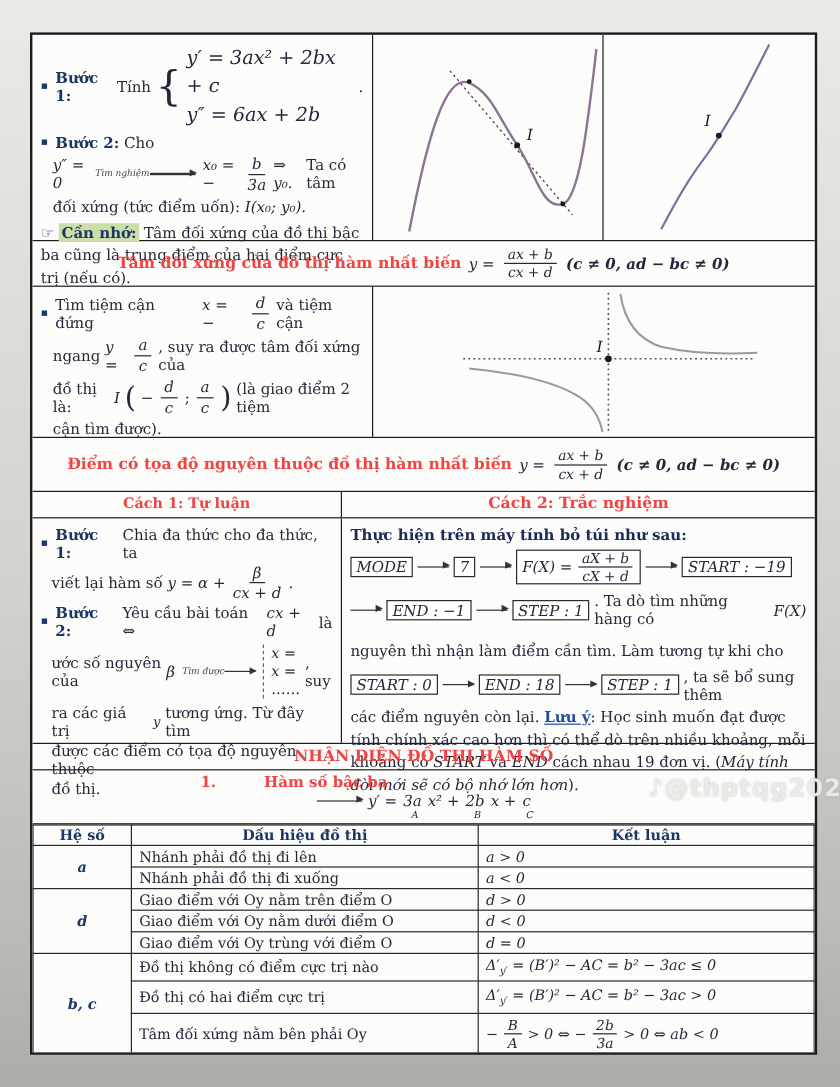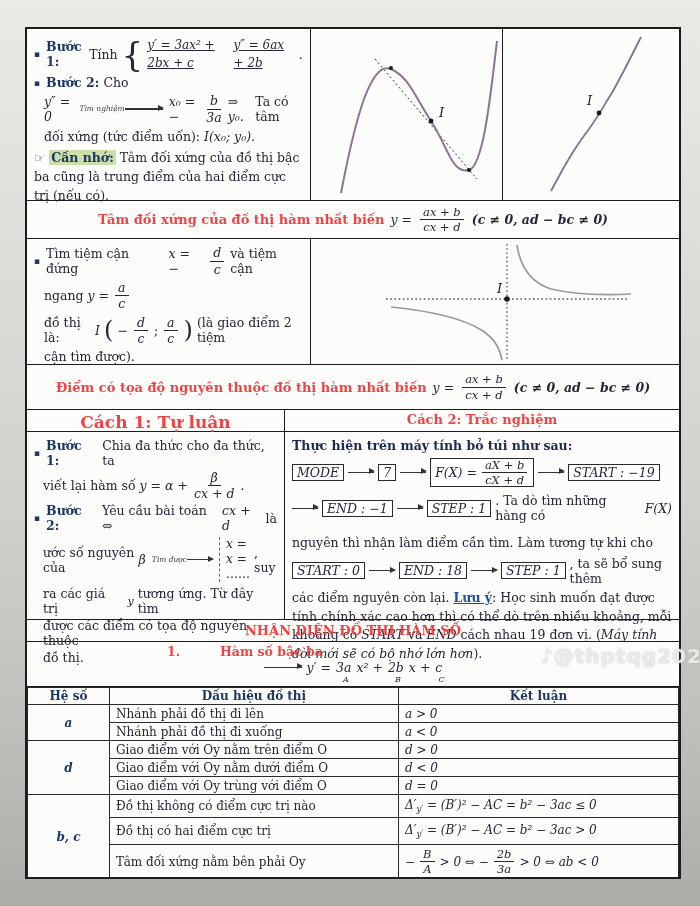--- a/index.html
+++ b/index.html
@@ -28,7 +28,7 @@
   .frac .den { padding-top:1px; }
   
   .brace { font-size:34px; font-weight:400; color:#26263a; line-height:0.9; font-family:"DejaVu Serif",serif; }
-  .sys { display:flex; font-style:italic; line-height:1.5; font-size:12px;text-decoration:underline; }
+  .sys { display:flex; flex-direction:column; font-style:italic; line-height:1.5; font-size:16px; }
   
   .arr { position:relative; width:26px; height:1.2px; background:#333; flex:none; }
   .arr::after { content:""; position:absolute; right:-1px; top:-3.6px; border-left:6px solid #333; border-top:3.8px solid transparent; border-bottom:3.8px solid transparent; }

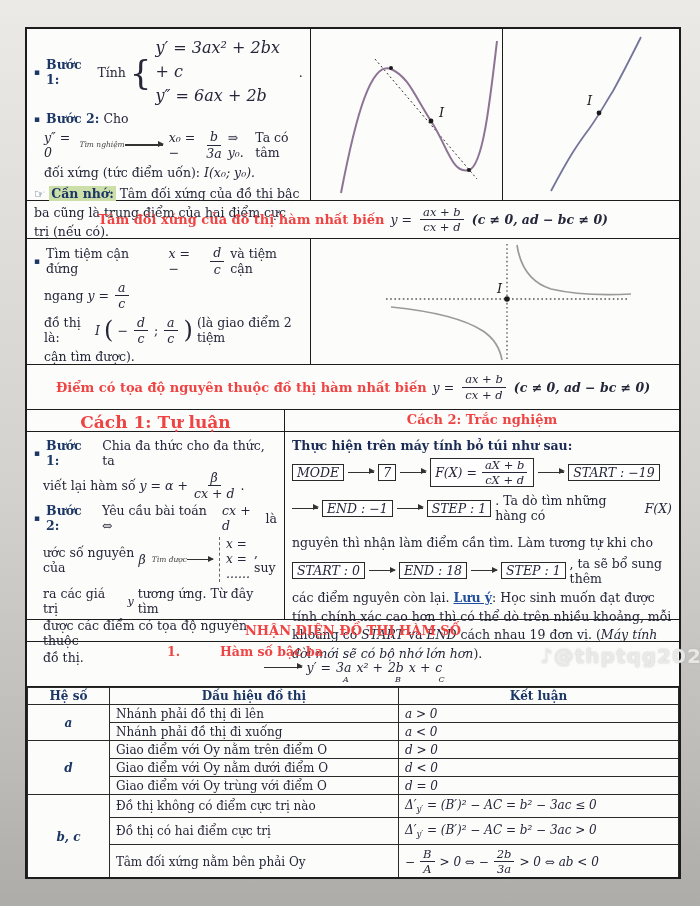--- a/index.html
+++ b/index.html
@@ -163,6 +163,7 @@
           <span class="num">a</span>
           <span class="den">c</span>
         </span>
+        <span>, suy ra được tâm đối xứng của</span>
       </div>
       <div class="line" style="margin-top:5px; padding-left:10px;">
         <span>đồ thị là:</span>

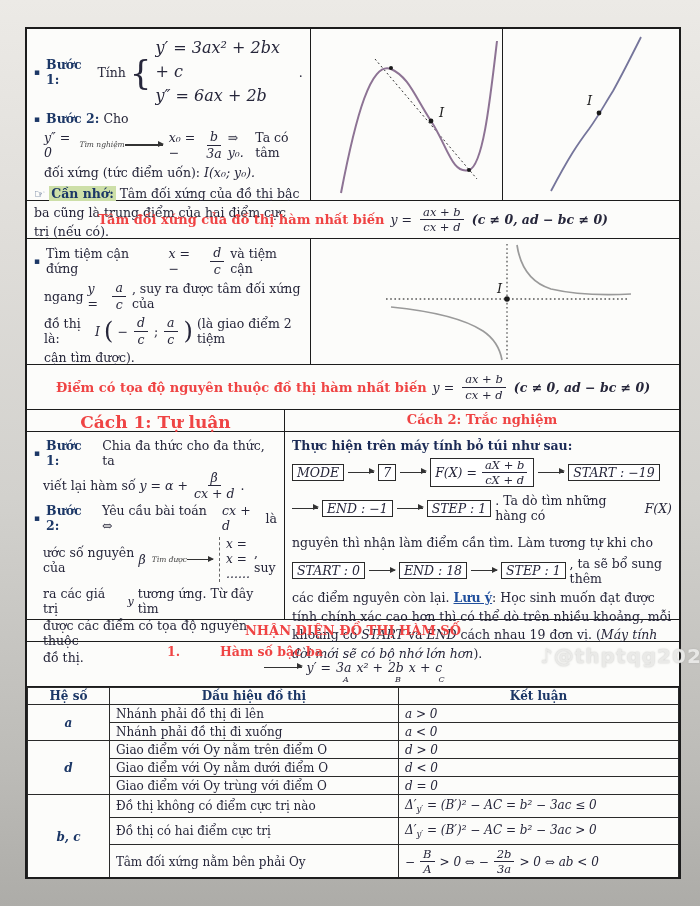--- a/index.html
+++ b/index.html
@@ -209,7 +209,7 @@
   </div>
 
   <div class="sec" style="height:22px;">
-    <div class="vr navy" style="width:258px; text-align:center; font-size:17px; padding-top:2px;">Cách 1: Tự luận</div>
+    <div class="vr navy" style="width:258px; text-align:center; font-size:12px; padding-top:2px;">Cách 1: Tự luận</div>
     <div class="navy" style="flex:1; text-align:center; font-size:13px; padding-top:2px;">Cách 2: Trắc nghiệm</div>
   </div>
 

